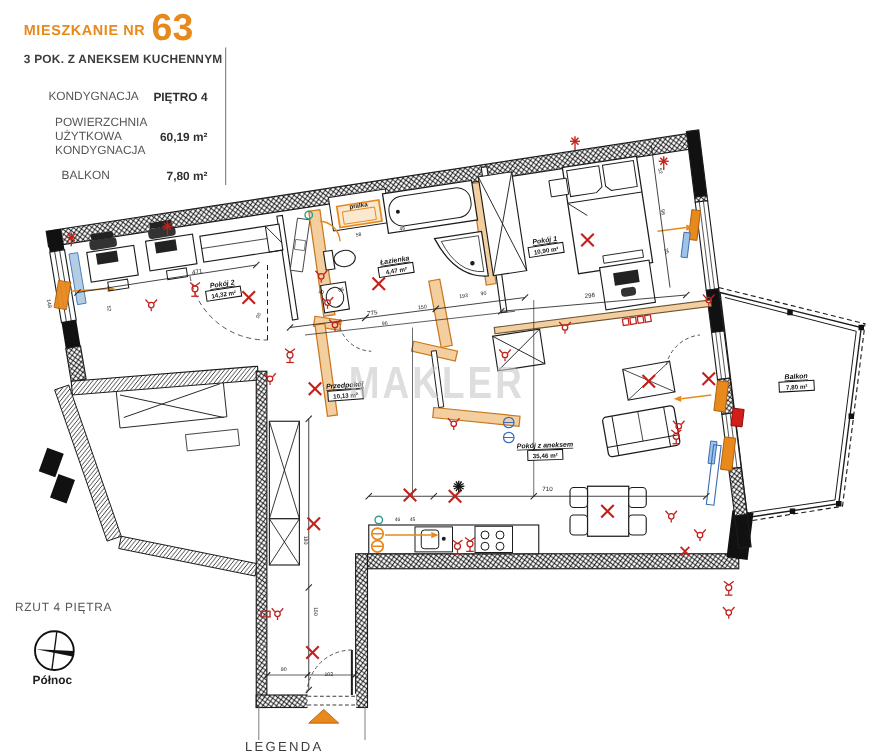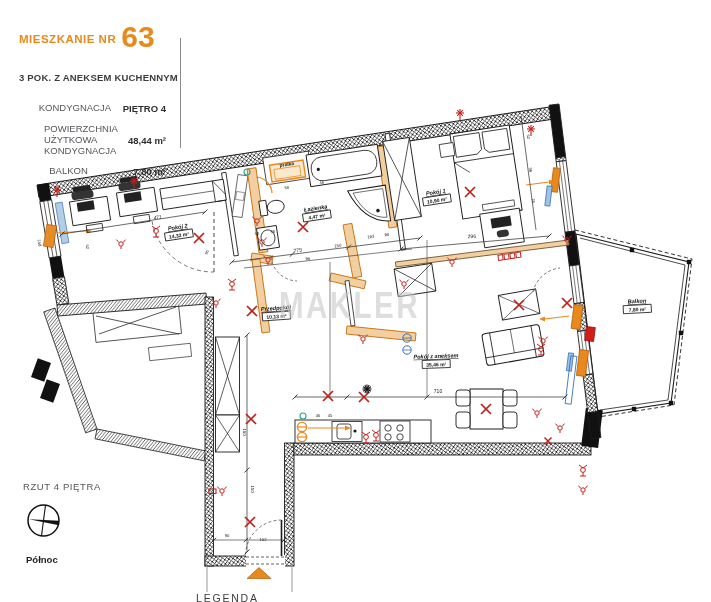--- a/index.html
+++ b/index.html
@@ -8,7 +8,7 @@
     background:#fff; font-family:"Liberation Sans", sans-serif;
   }
   .abs { position:absolute; }
-  #header { left:19px; top:24px; width:330px; color:#4a4a4c; }
+  #header { left:19px; top:10px; width:330px; color:#4a4a4c; }
   #title-line { white-space:nowrap; line-height:26px; }
   #title-prefix { color:#e8891c; font-size:11.5px; font-weight:bold; letter-spacing:0.5px; vertical-align:baseline; }
   #title-number { color:#e8891c; font-size:30px; font-weight:bold; margin-left:5px; vertical-align:-4px; }

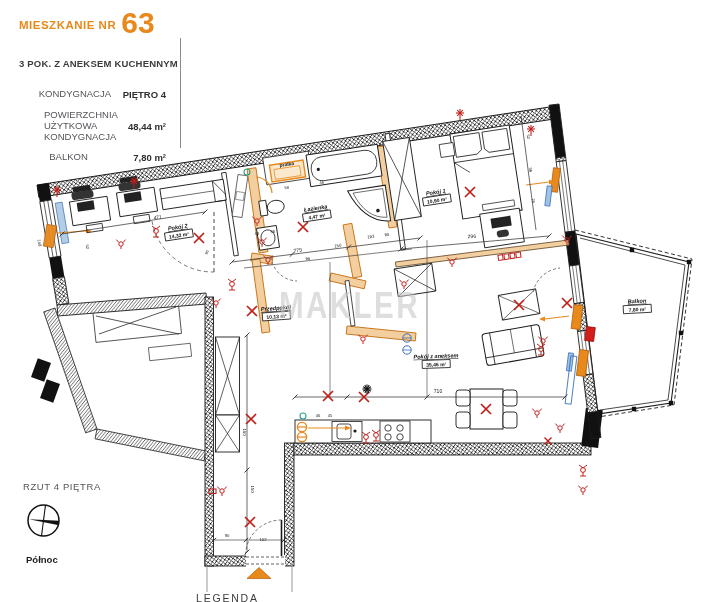--- a/index.html
+++ b/index.html
@@ -12,7 +12,7 @@
   #title-line { white-space:nowrap; line-height:26px; }
   #title-prefix { color:#e8891c; font-size:11.5px; font-weight:bold; letter-spacing:0.5px; vertical-align:baseline; }
   #title-number { color:#e8891c; font-size:30px; font-weight:bold; margin-left:5px; vertical-align:-4px; }
-  #subtitle { color:#3c3c3e; font-size:9.5px; font-weight:bold; margin-top:20px; letter-spacing:0.2px; }
+  #subtitle { color:#3c3c3e; font-size:9.5px; font-weight:bold; margin-top:4px; letter-spacing:0.2px; }
   #spec-table { margin-top:20px; width:147px; font-size:9.5px; color:#55555a; }
   .spec-row { display:flex; justify-content:flex-end; margin-bottom:10px; }
   .spec-label { width:84px; line-height:1.14; }

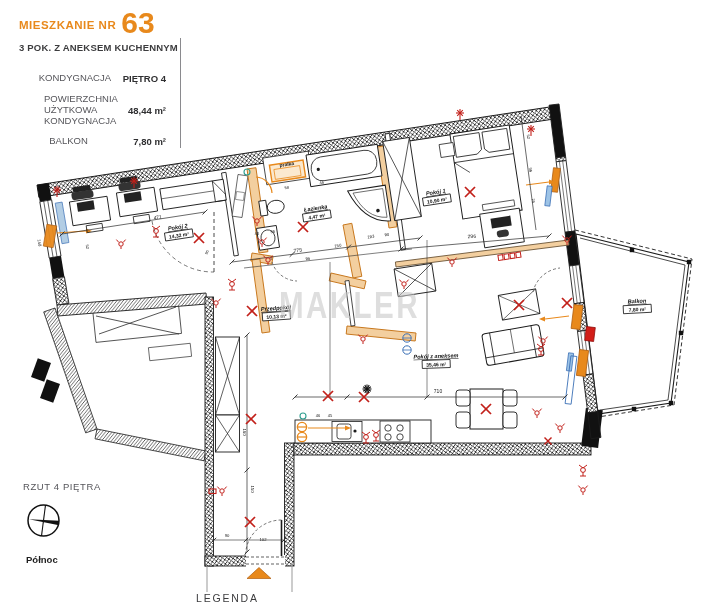--- a/index.html
+++ b/index.html
@@ -557,7 +557,7 @@
     </div>
     <div class="spec-row">
       <div class="spec-label">POWIERZCHNIA UŻYTKOWA KONDYGNACJA</div>
-      <div class="spec-value">48,44 m²</div>
+      <div class="spec-value">60,19 m²</div>
     </div>
     <div class="spec-row">
       <div class="spec-label">BALKON</div>

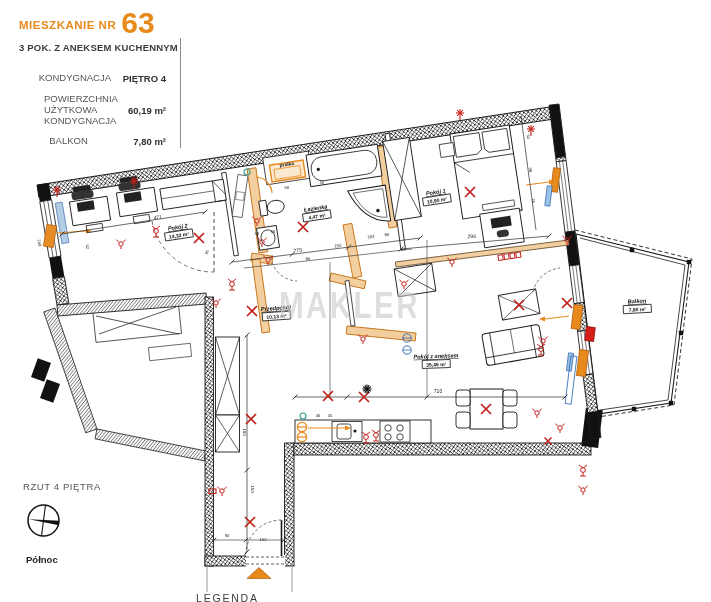--- a/index.html
+++ b/index.html
@@ -18,7 +18,7 @@
   .spec-label { width:84px; line-height:1.14; }
   .spec-value { font-weight:bold; color:#2f2f31; text-align:right; white-space:nowrap; align-self:center; }
   #divider { left:180px; top:38px; width:1px; height:110px; background:#8a8a8e; }
-  #plan-caption { left:23px; top:481px; font-size:9.5px; letter-spacing:0.6px; color:#55555a; }
+  #plan-caption { left:12px; top:481px; font-size:9.5px; letter-spacing:0.6px; color:#55555a; }
   #north-label { left:26px; top:554px; font-size:9.5px; font-weight:bold; color:#1e1e1e; }
   #legend-caption { left:196px; top:592px; font-size:10.5px; letter-spacing:1.8px; color:#3c3c3e; }
   #watermark { left:279px; top:285px; font-size:36px; font-weight:bold; letter-spacing:3px;

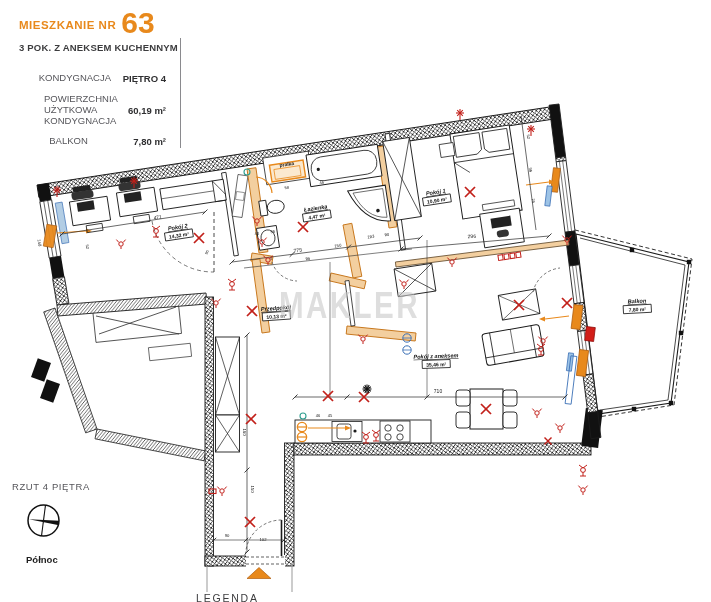--- a/index.html
+++ b/index.html
@@ -19,7 +19,7 @@
   .spec-value { font-weight:bold; color:#2f2f31; text-align:right; white-space:nowrap; align-self:center; }
   #divider { left:180px; top:38px; width:1px; height:110px; background:#8a8a8e; }
   #plan-caption { left:12px; top:481px; font-size:9.5px; letter-spacing:0.6px; color:#55555a; }
-  #north-label { left:26px; top:554px; font-size:9.5px; font-weight:bold; color:#1e1e1e; }
+  #north-label { left:26px; top:539px; font-size:9.5px; font-weight:bold; color:#1e1e1e; }
   #legend-caption { left:196px; top:592px; font-size:10.5px; letter-spacing:1.8px; color:#3c3c3e; }
   #watermark { left:279px; top:285px; font-size:36px; font-weight:bold; letter-spacing:3px;
                color:#c9c9c9; opacity:0.6; z-index:5; transform:scaleX(0.82); transform-origin:left top; }

